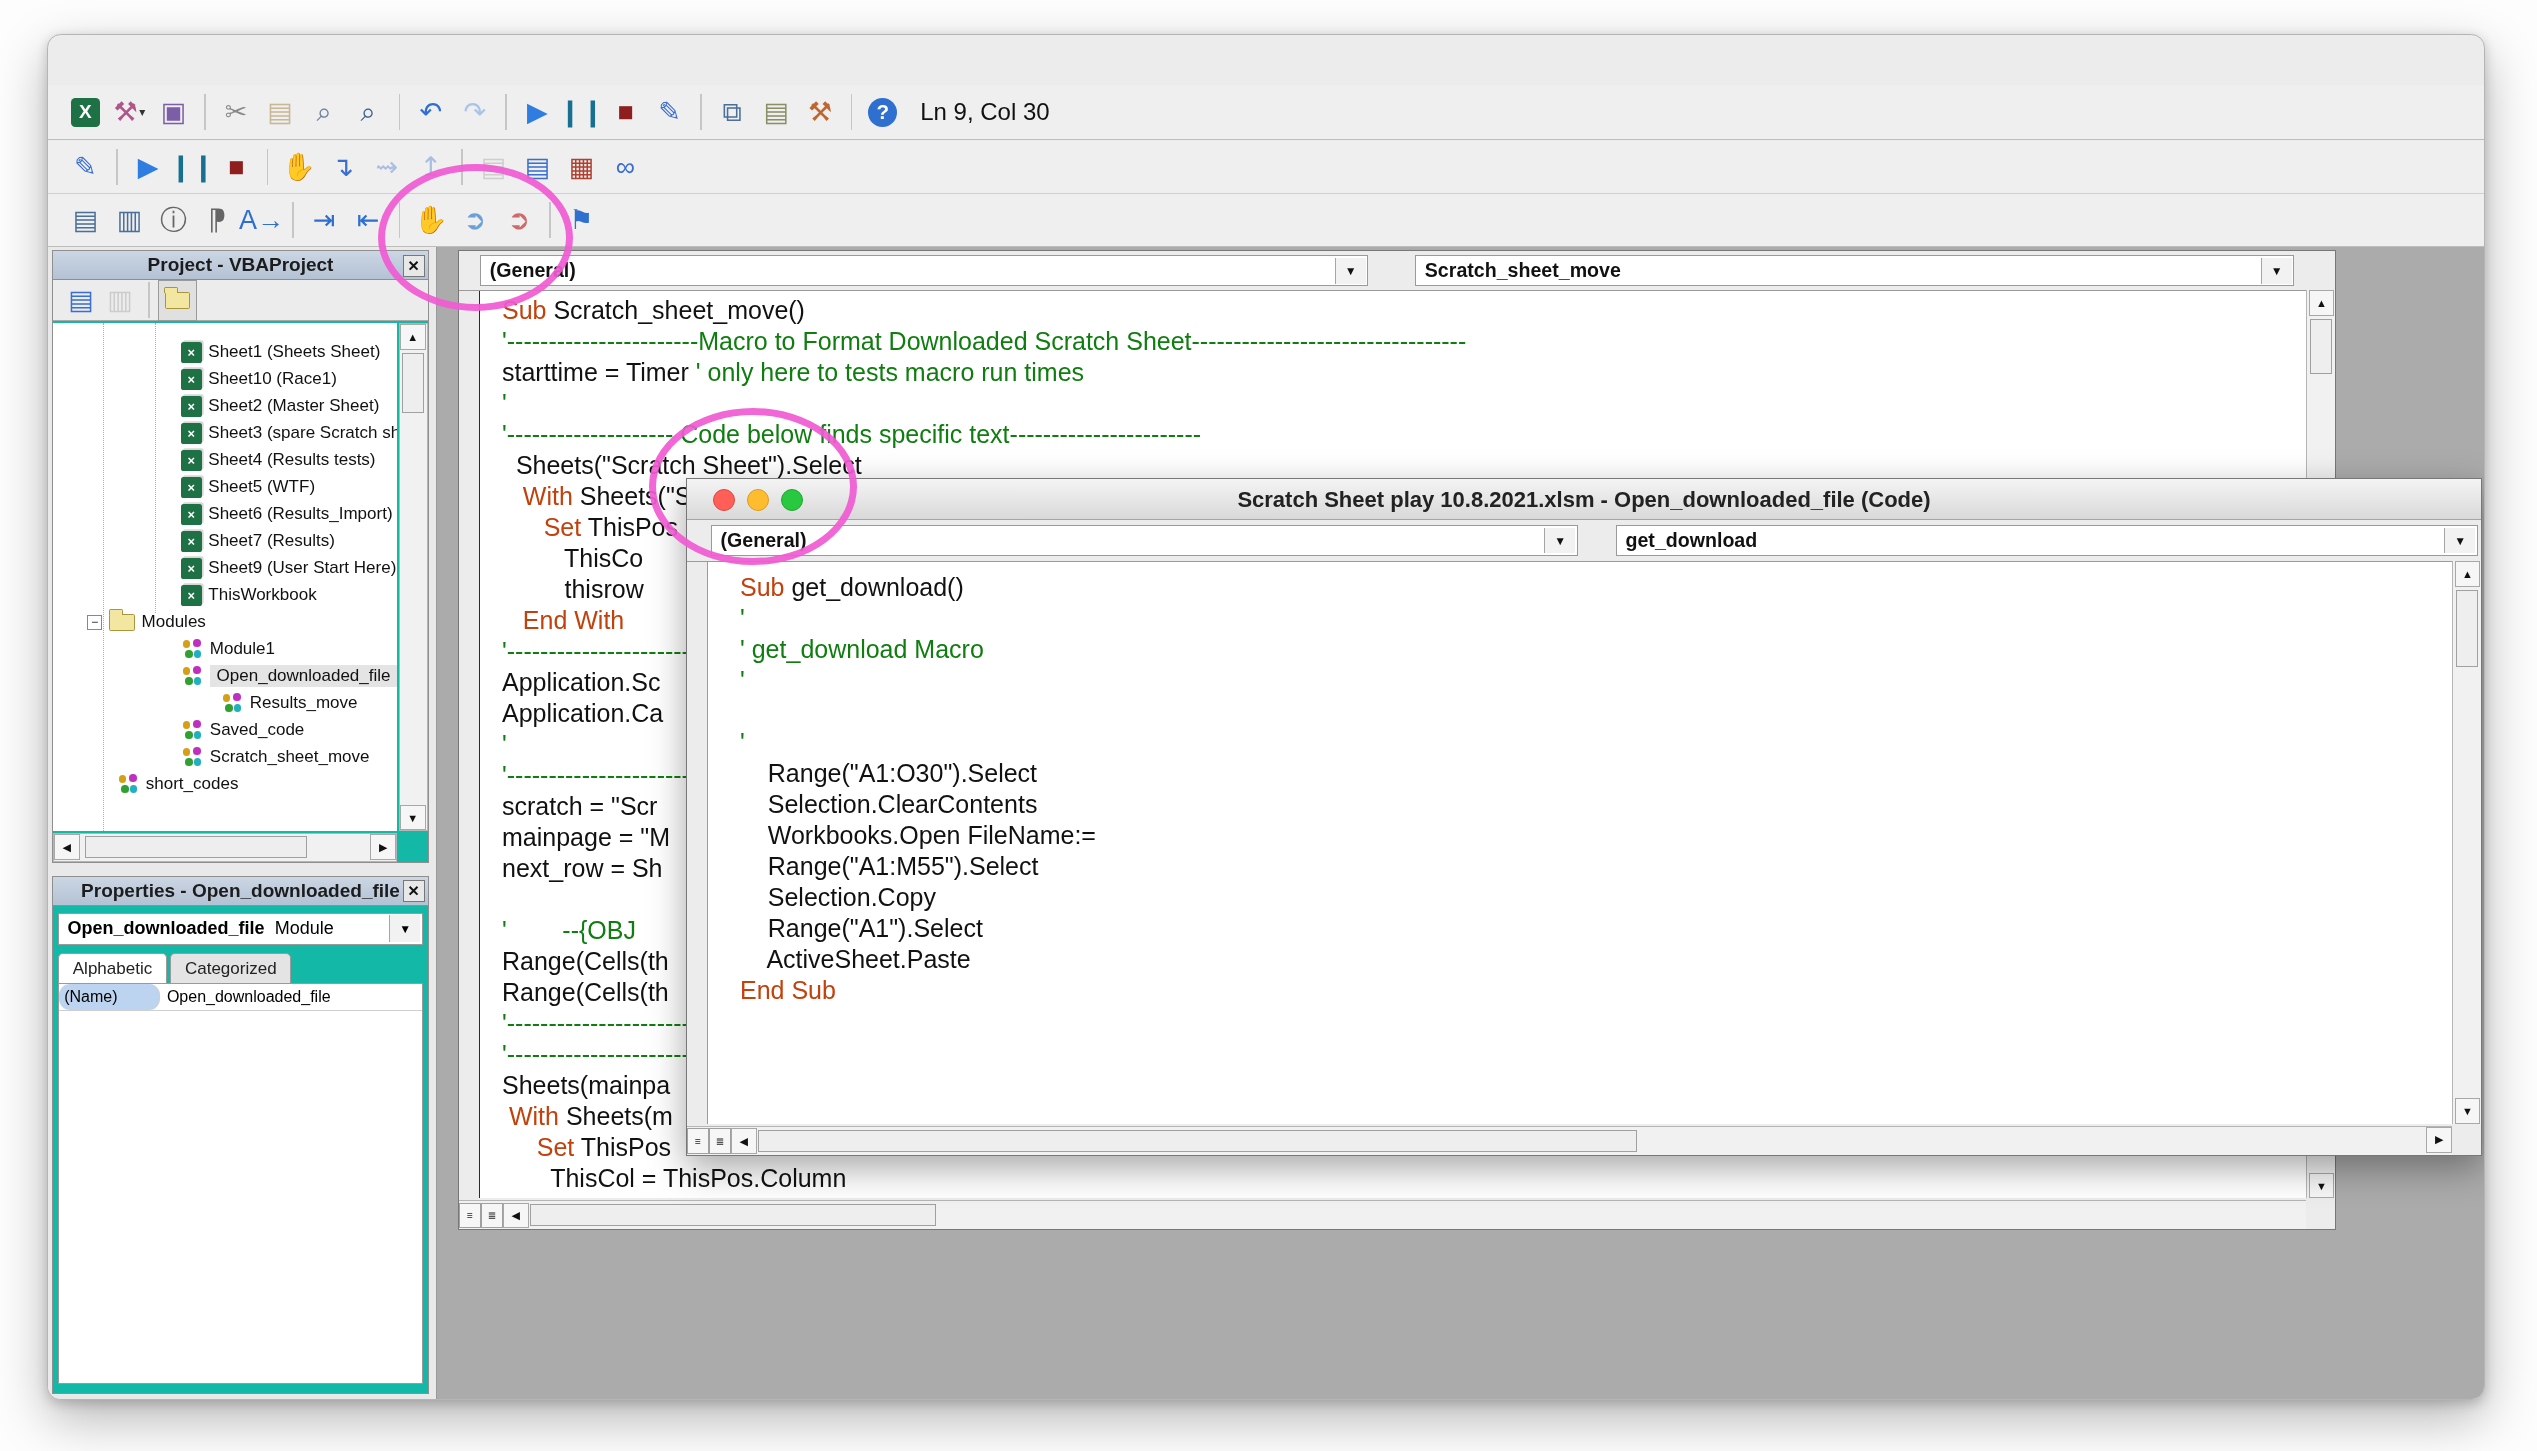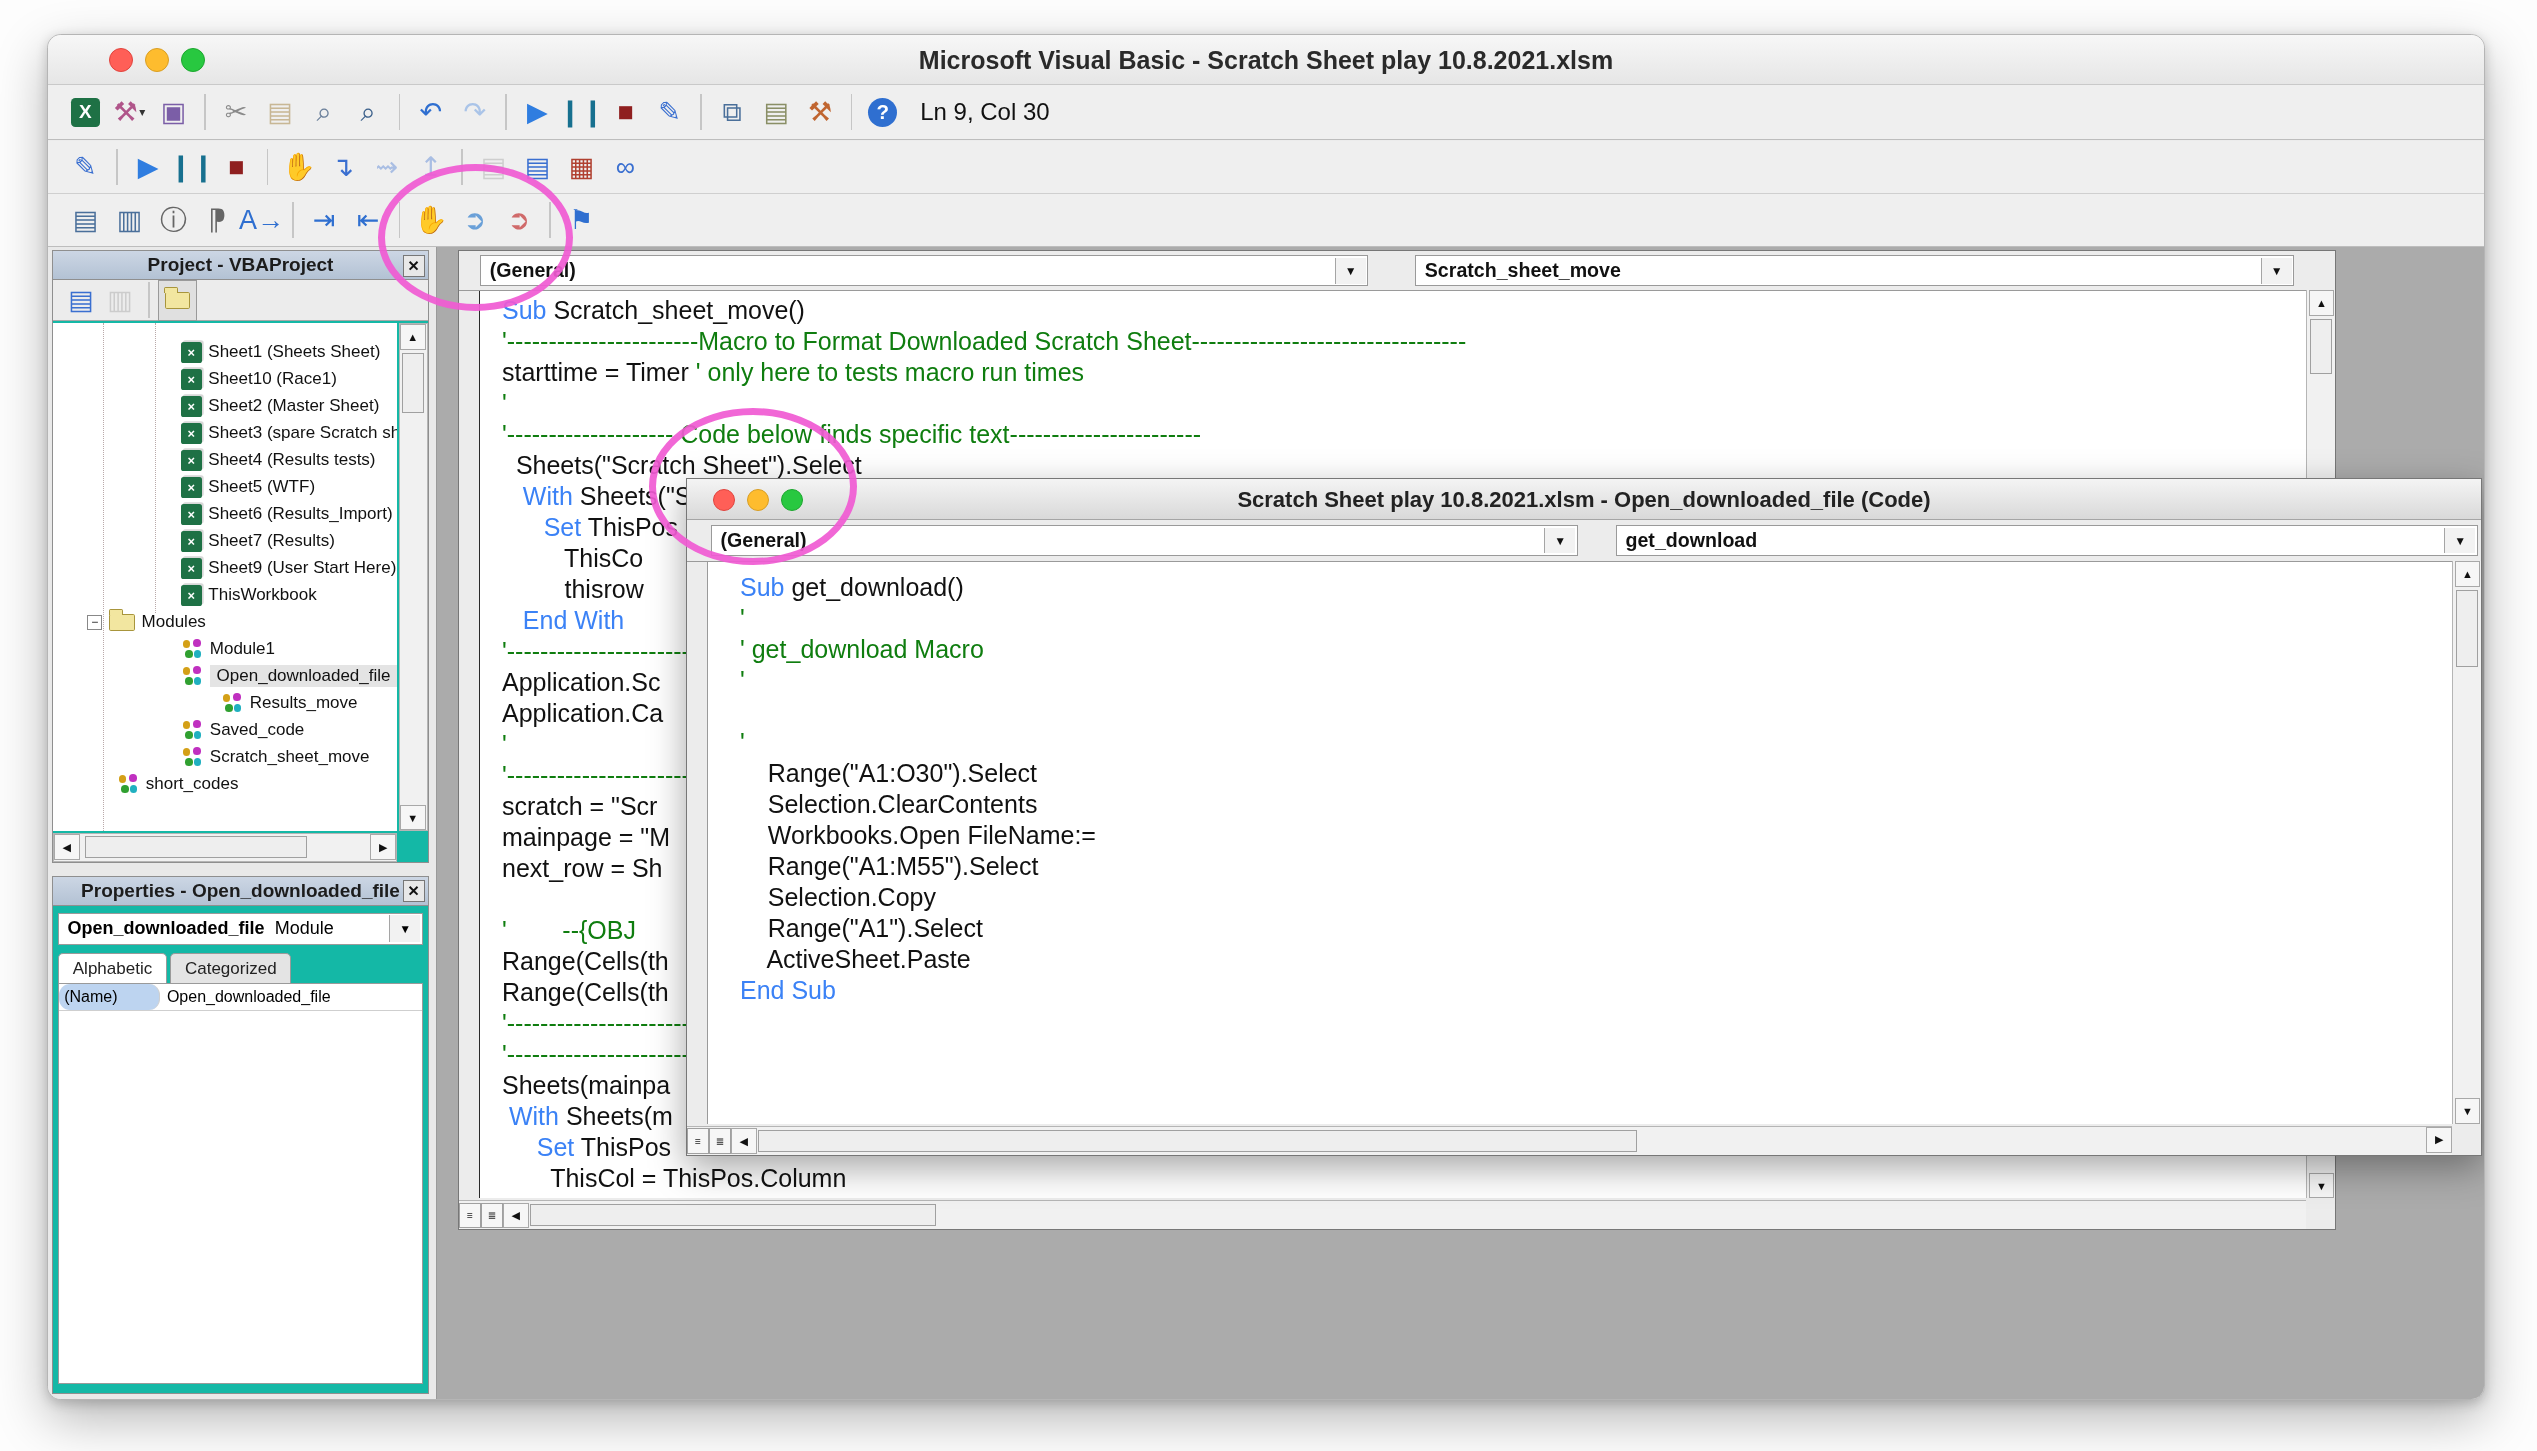--- a/index.html
+++ b/index.html
@@ -135,12 +135,6 @@
 
   <div class="app-window">
 
-    <div class="titlebar">
-      <span class="light red"></span>
-      <span class="light yellow"></span>
-      <span class="light green"></span>
-      <div class="title">Microsoft Visual Basic - Scratch Sheet play 10.8.2021.xlsm</div>
-    </div>
 
     <div class="toolbar r1">
       <span style="display:flex;align-items:center;">

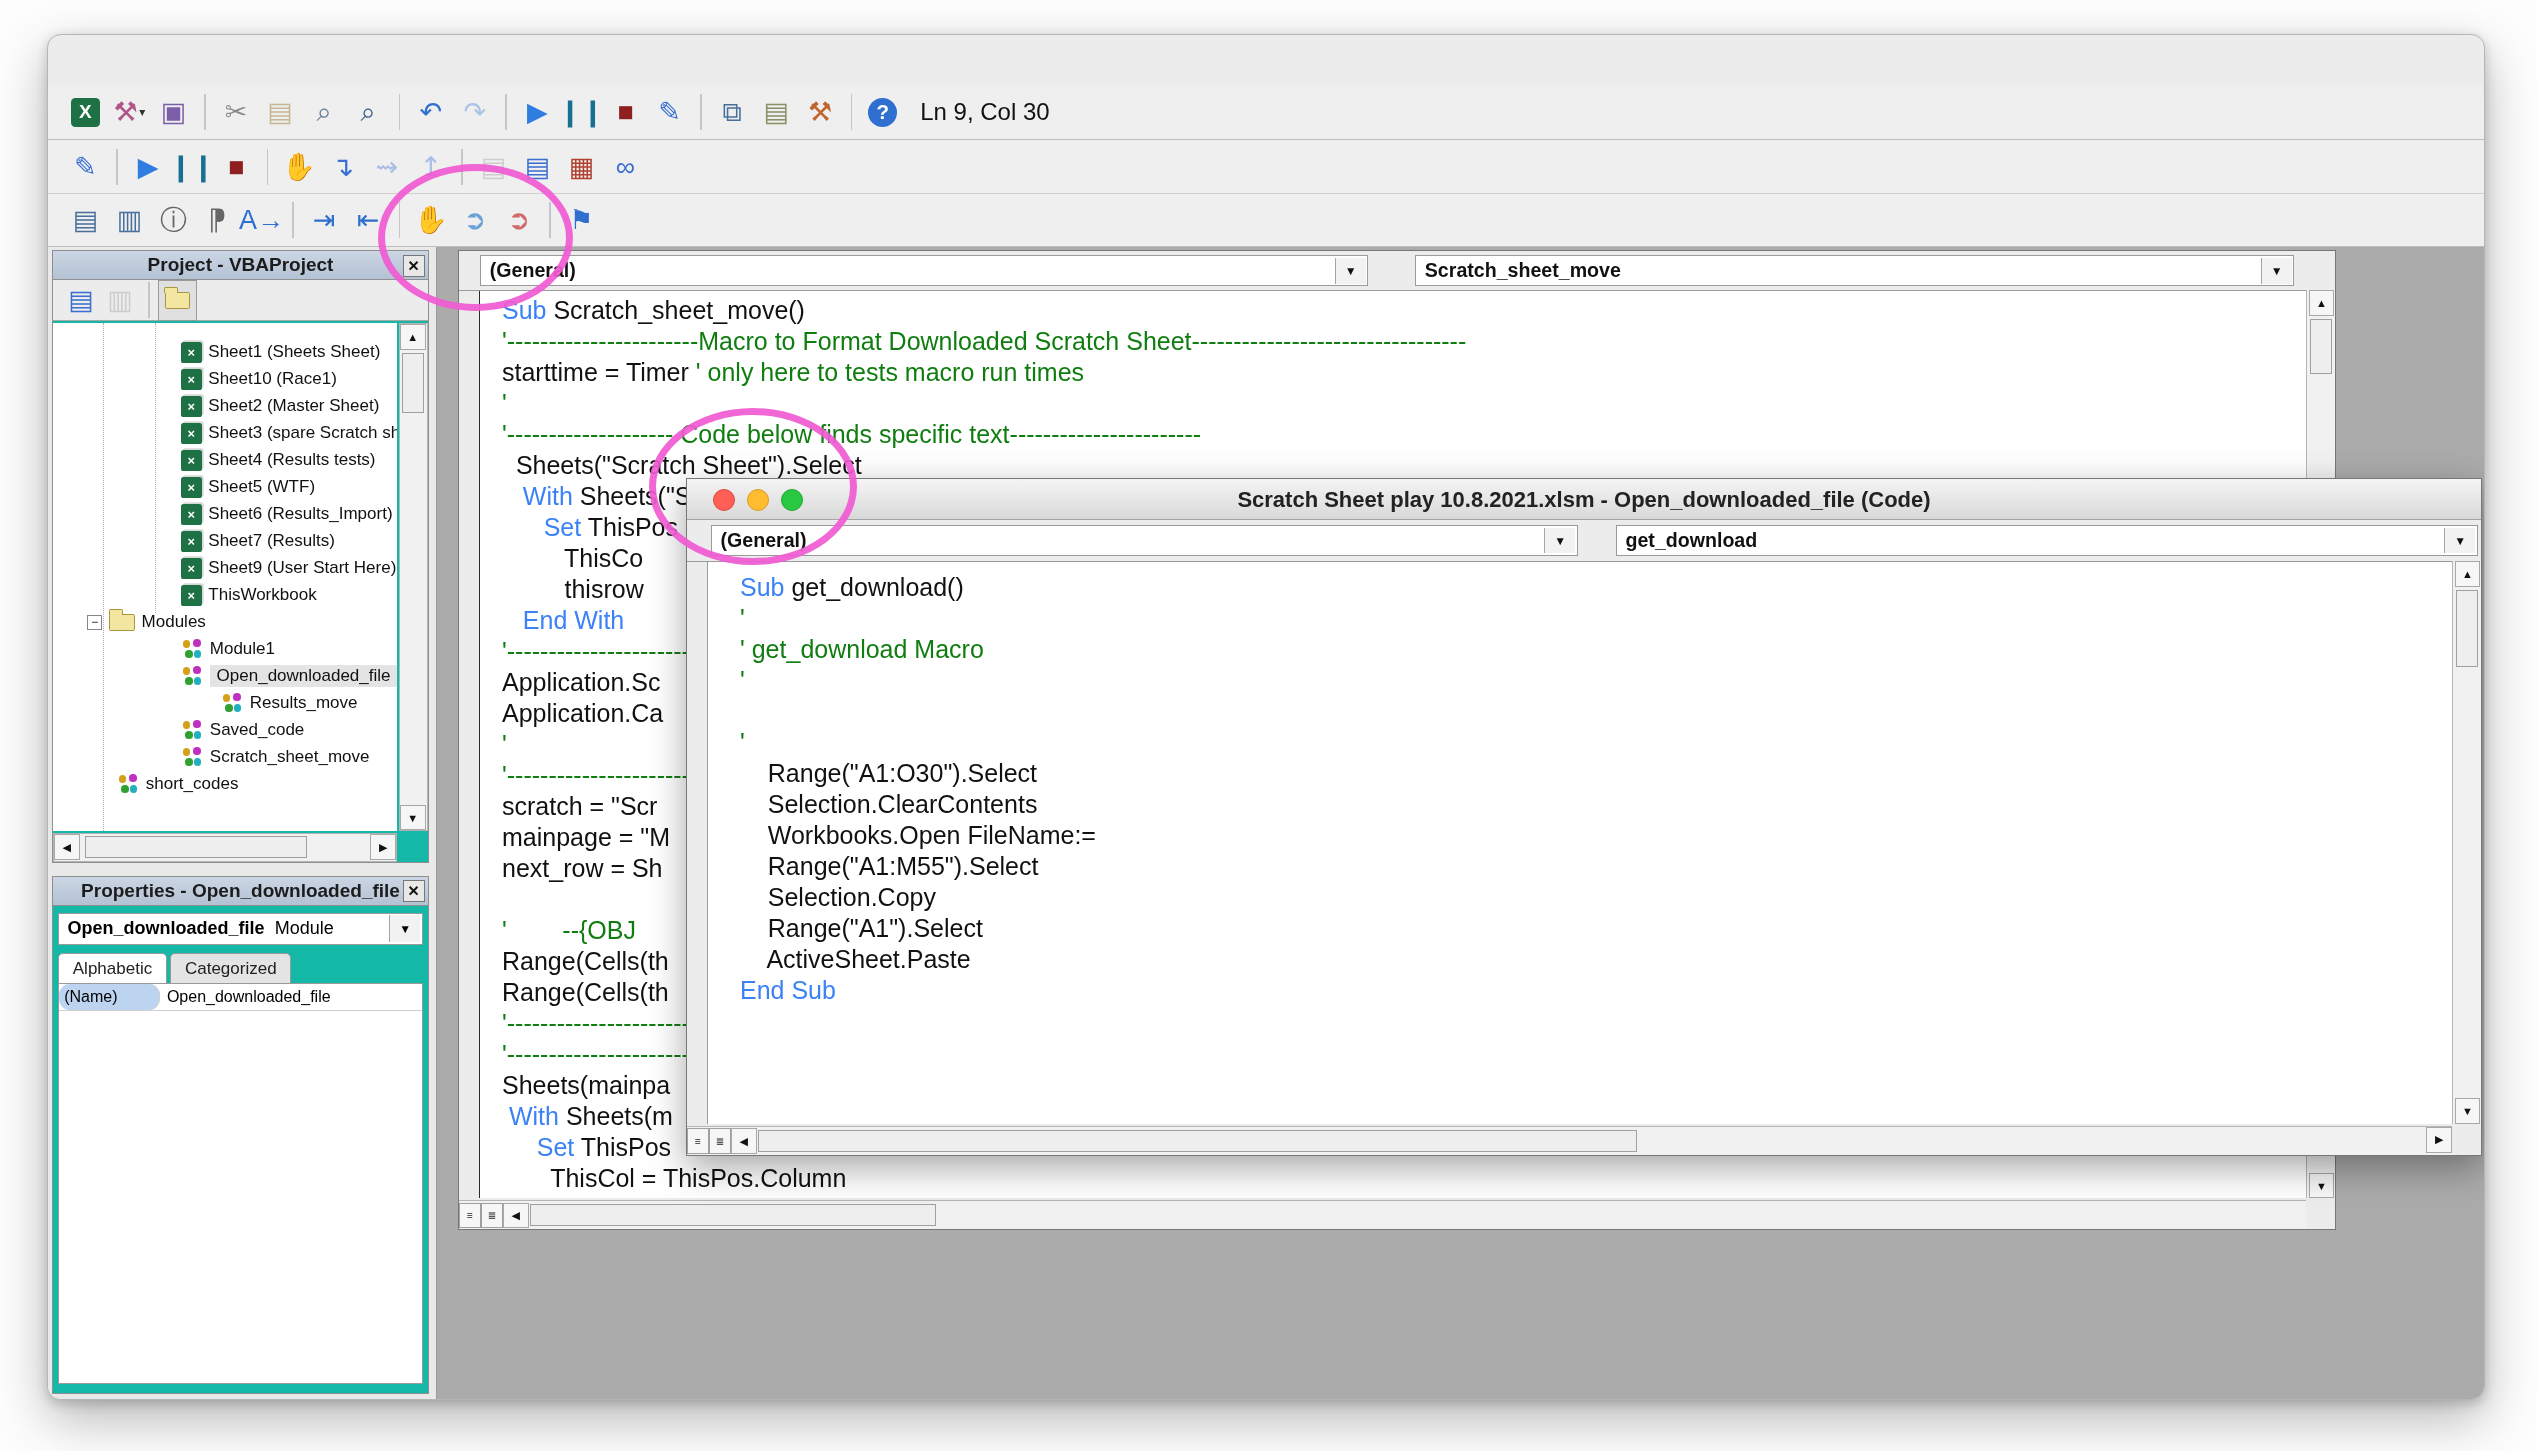--- a/index.html
+++ b/index.html
@@ -111,7 +111,7 @@
     border-right:1.7px solid #2a2a2a; }
   .code-text { position:absolute; font-size:25px; line-height:31px; white-space:pre; color:#111; }
   .code-line { height:31px; }
-  .kw { color:#3b82f6; }
+  .kw { color:#c2410c; }
   .cm { color:#0f7d0f; }
 
   .child-titlebar { position:absolute; left:0; top:0; right:0; height:41px;

